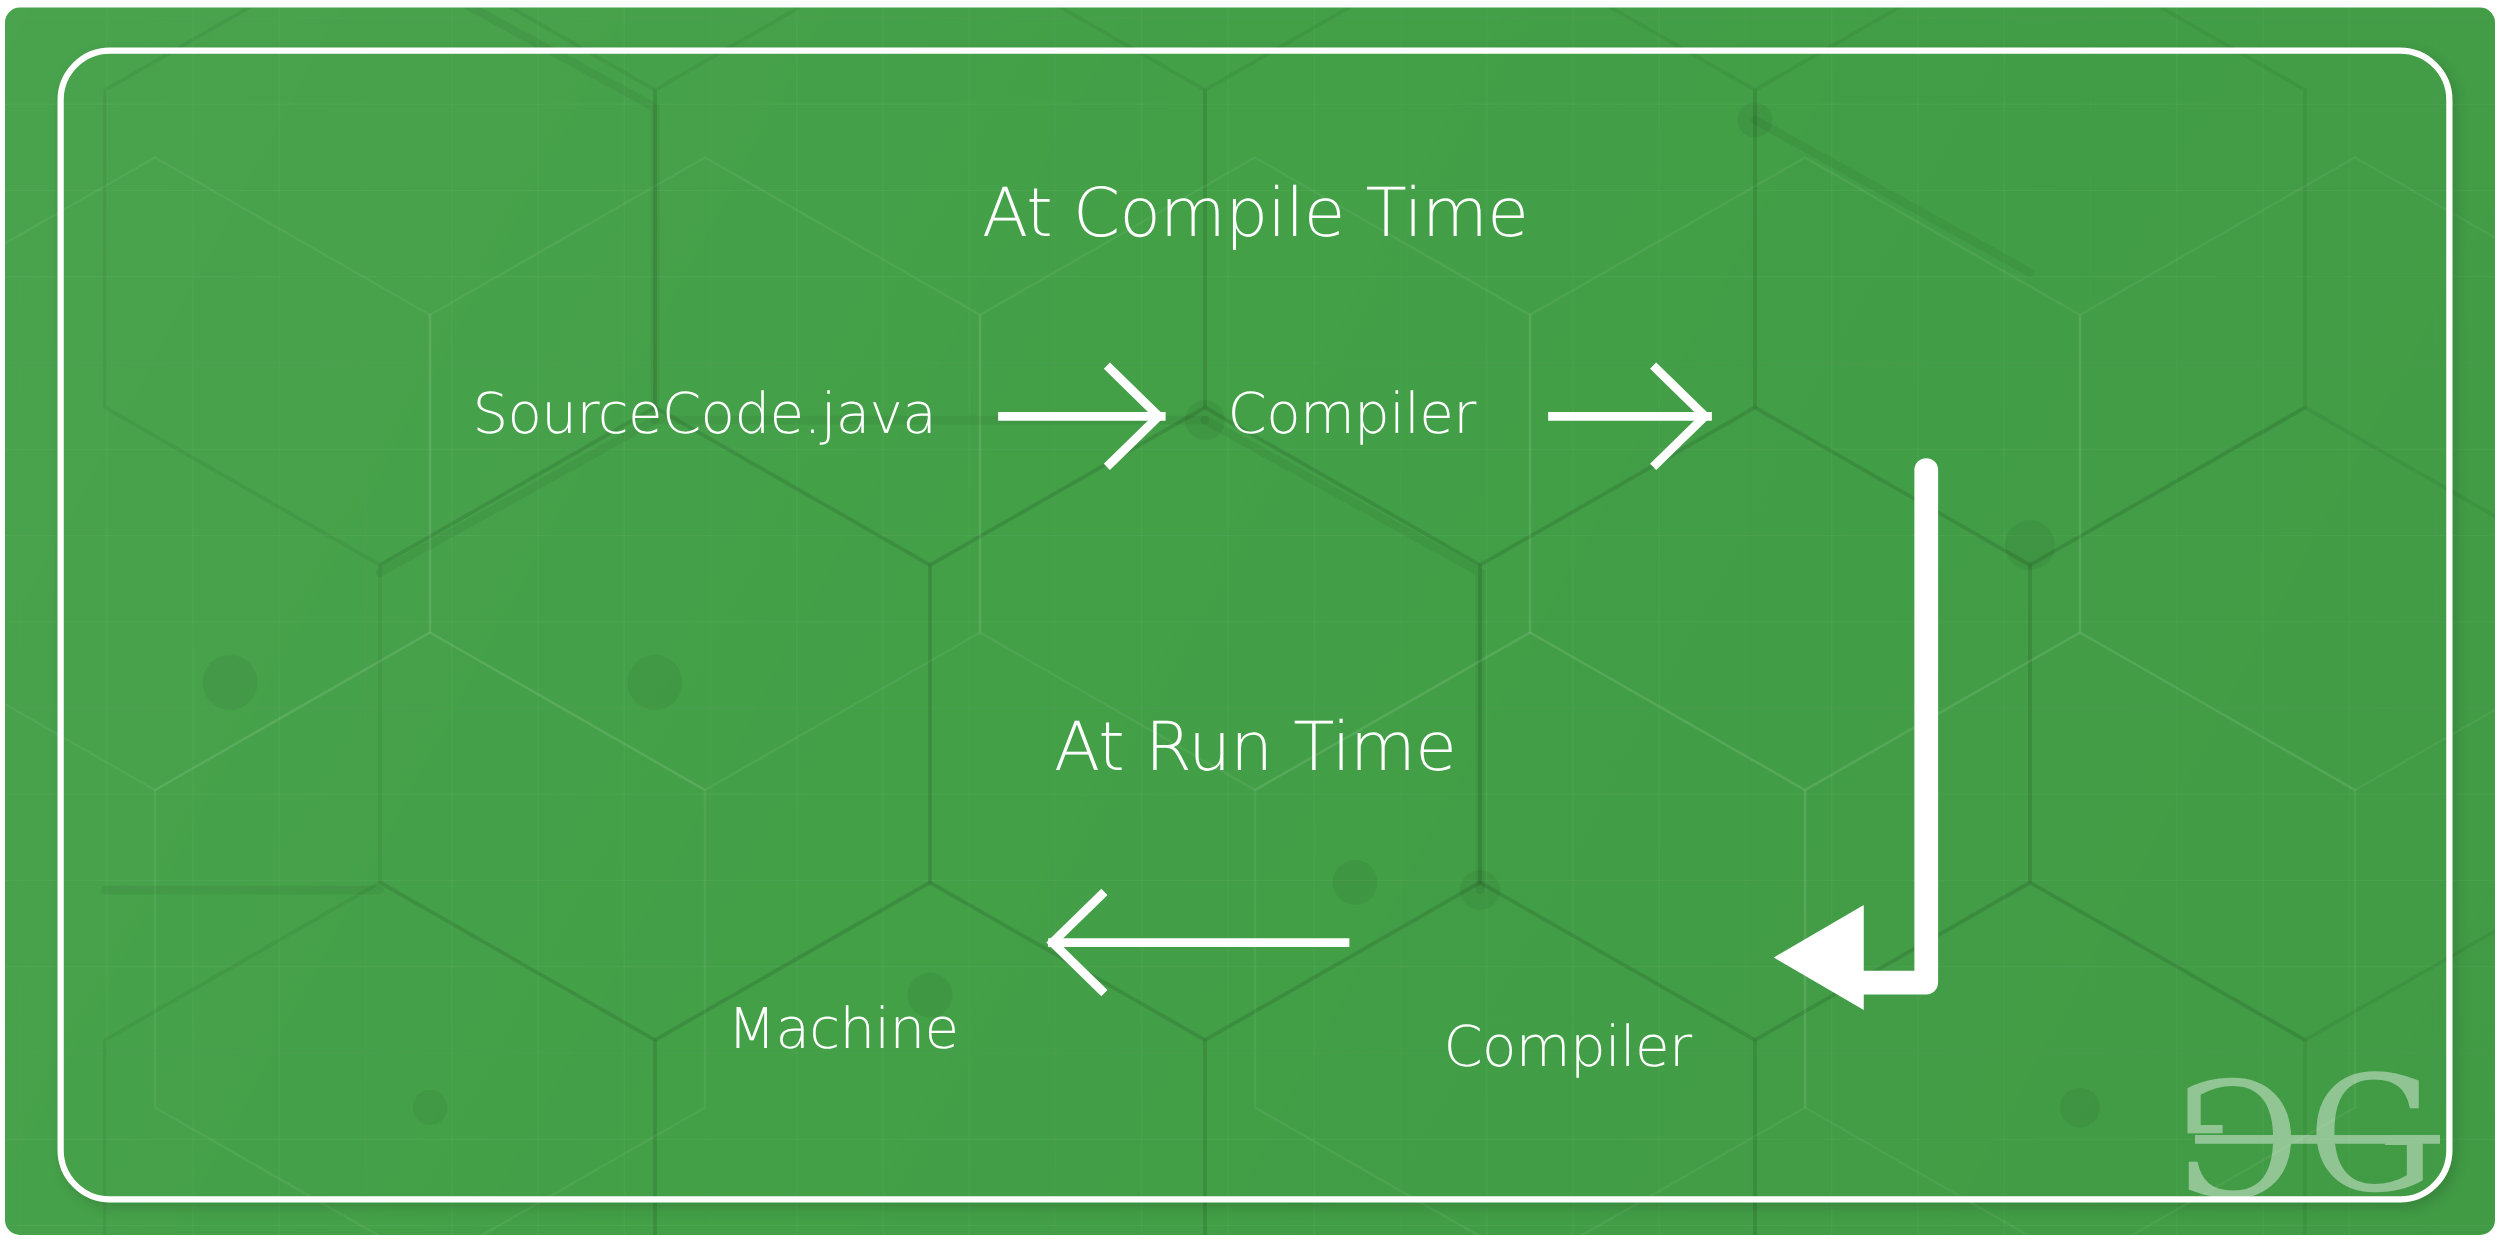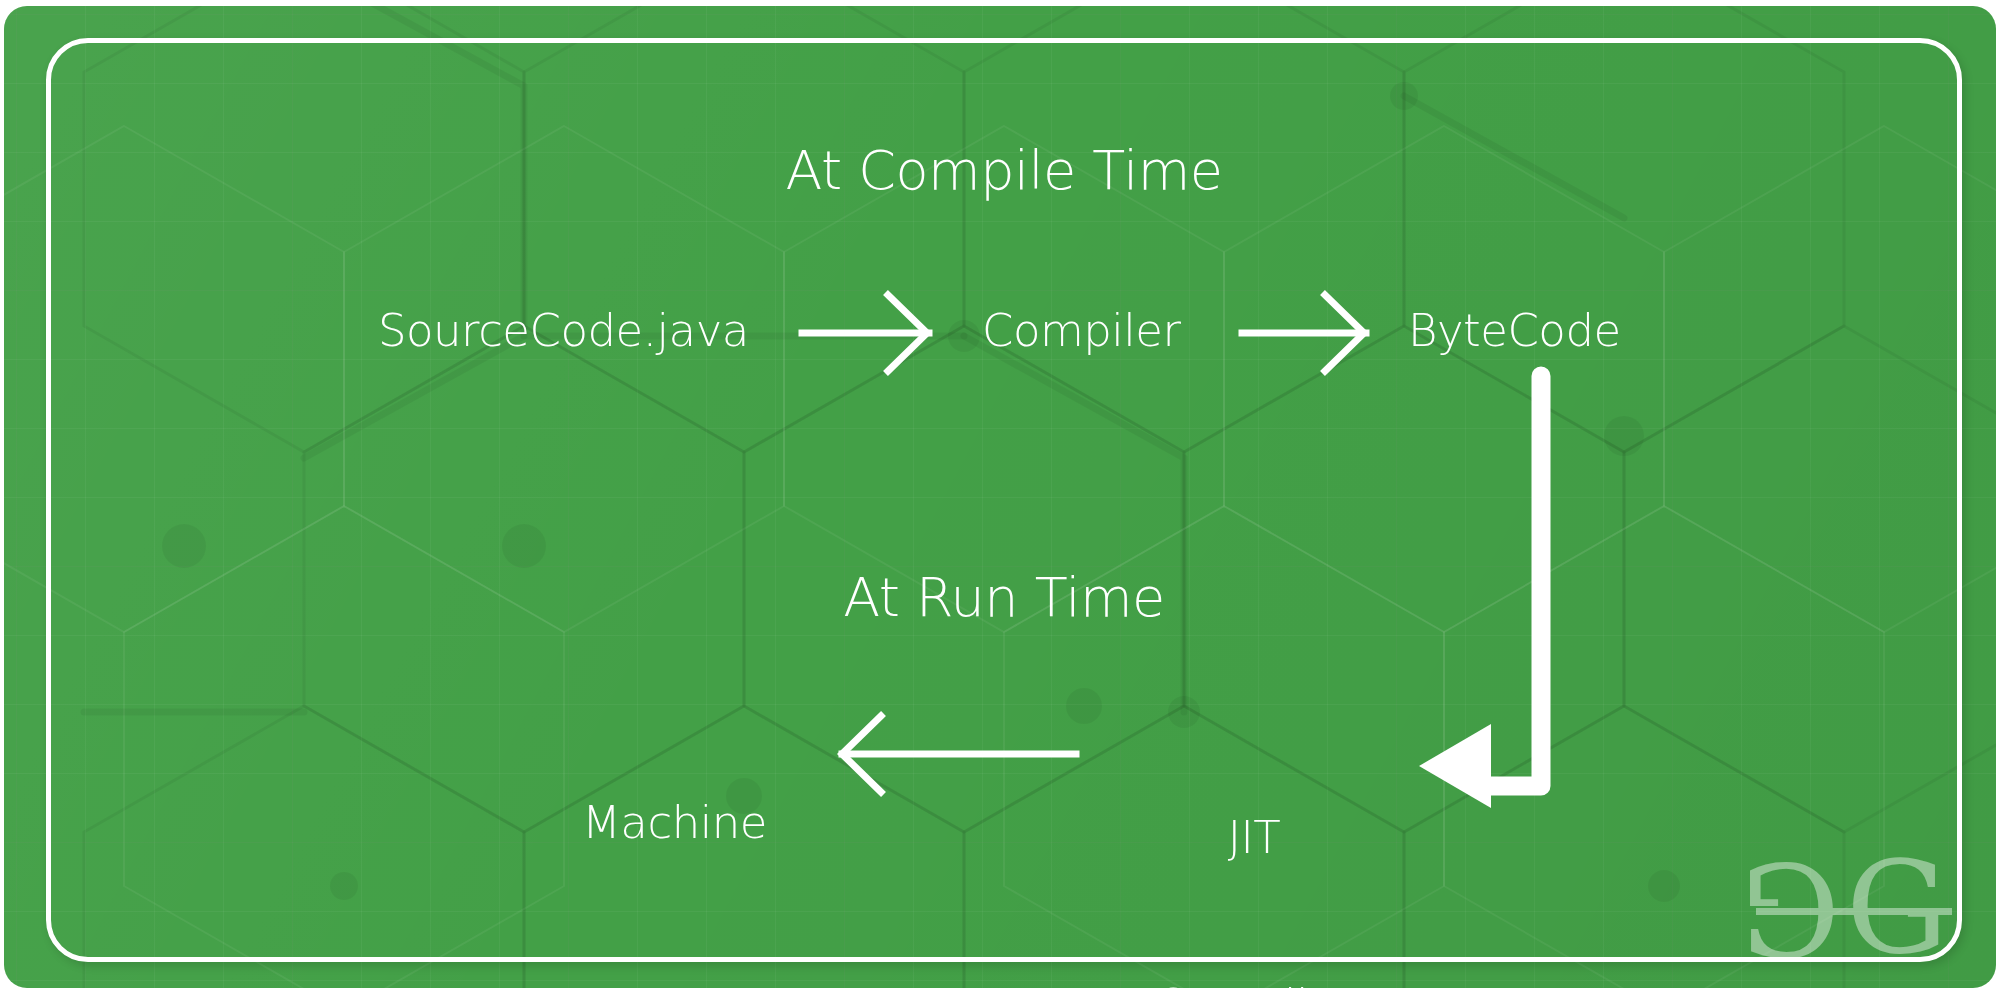--- a/index.html
+++ b/index.html
@@ -21,7 +21,7 @@
     top: 6px;
     width: 1992px;
     height: 982px;
-    border-radius: 23px;
+    border-radius: 12px;
     background: #43a047;
     overflow: hidden;
   }

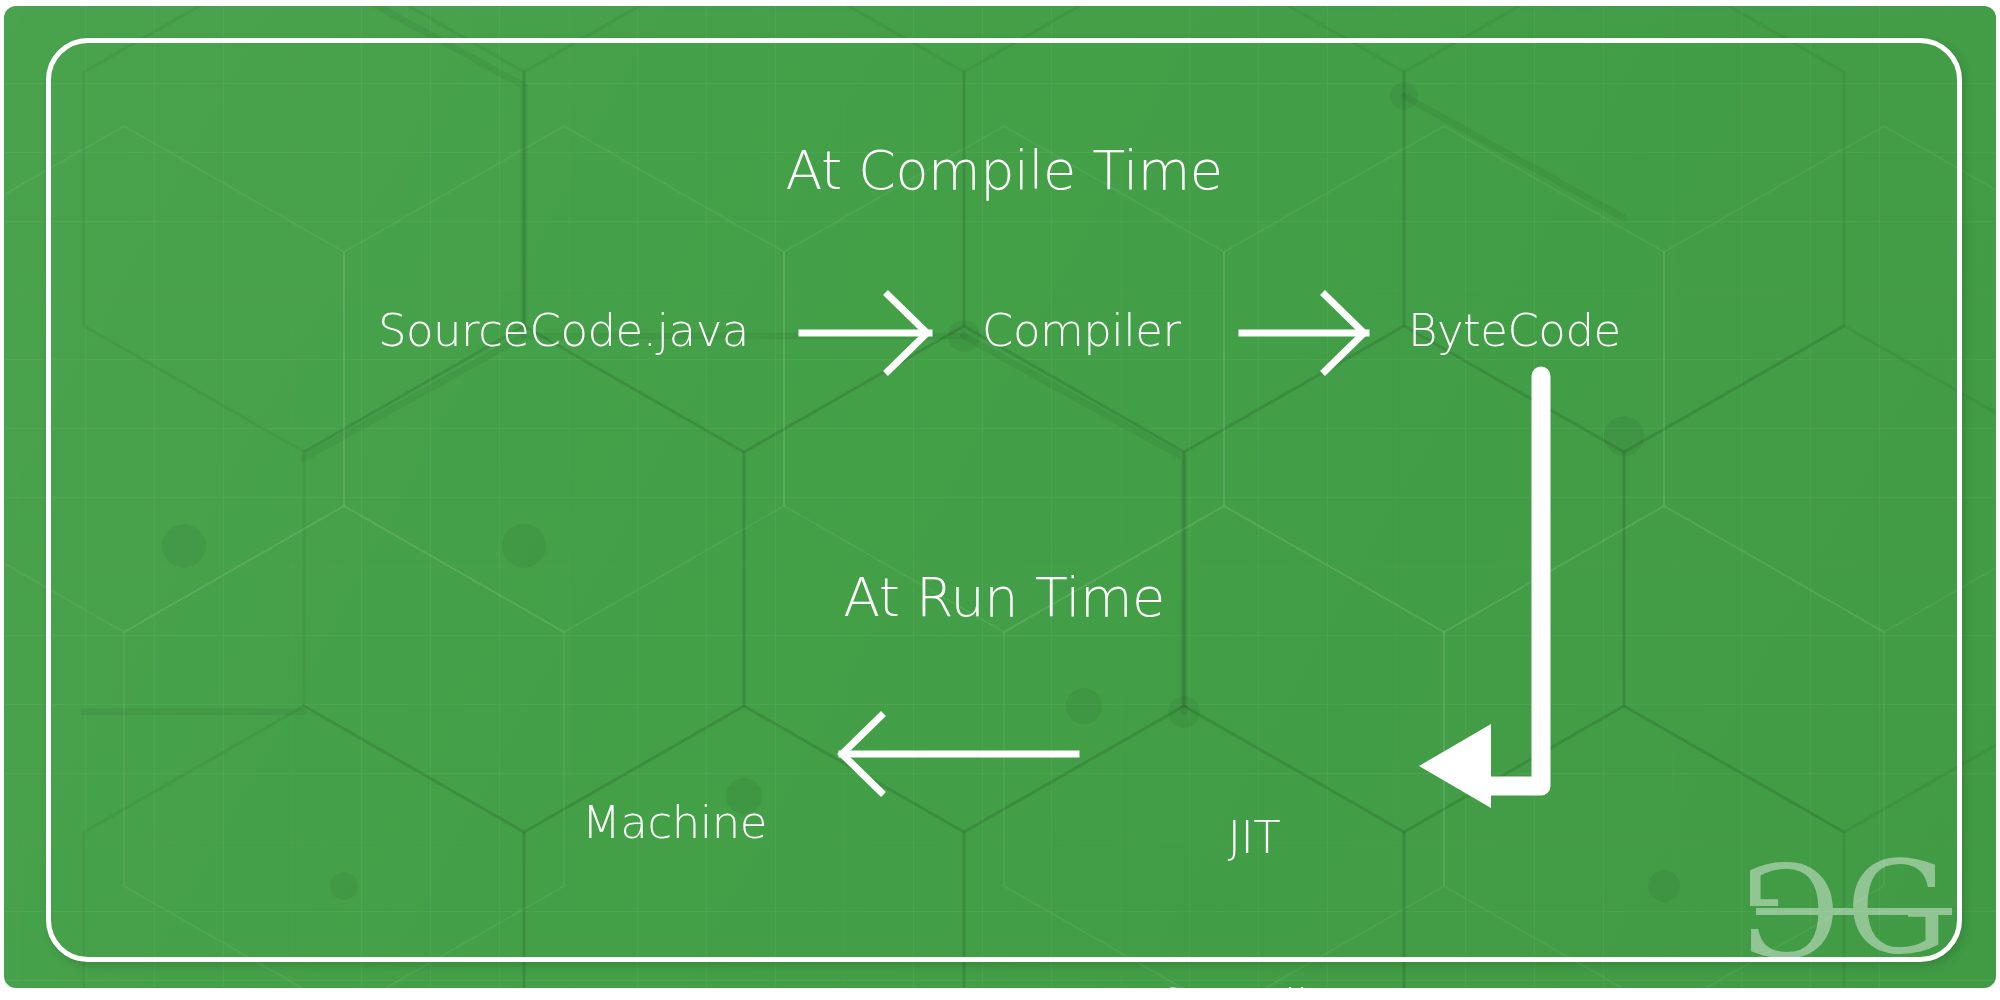--- a/index.html
+++ b/index.html
@@ -218,7 +218,6 @@
 
   <div class="lbl node" id="lbl-compiler">Compiler</div>
 
-  <div class="lbl node" id="lbl-bytecode">ByteCode</div>
 
   <div class="lbl node" id="lbl-jit">
     <div>JIT</div>

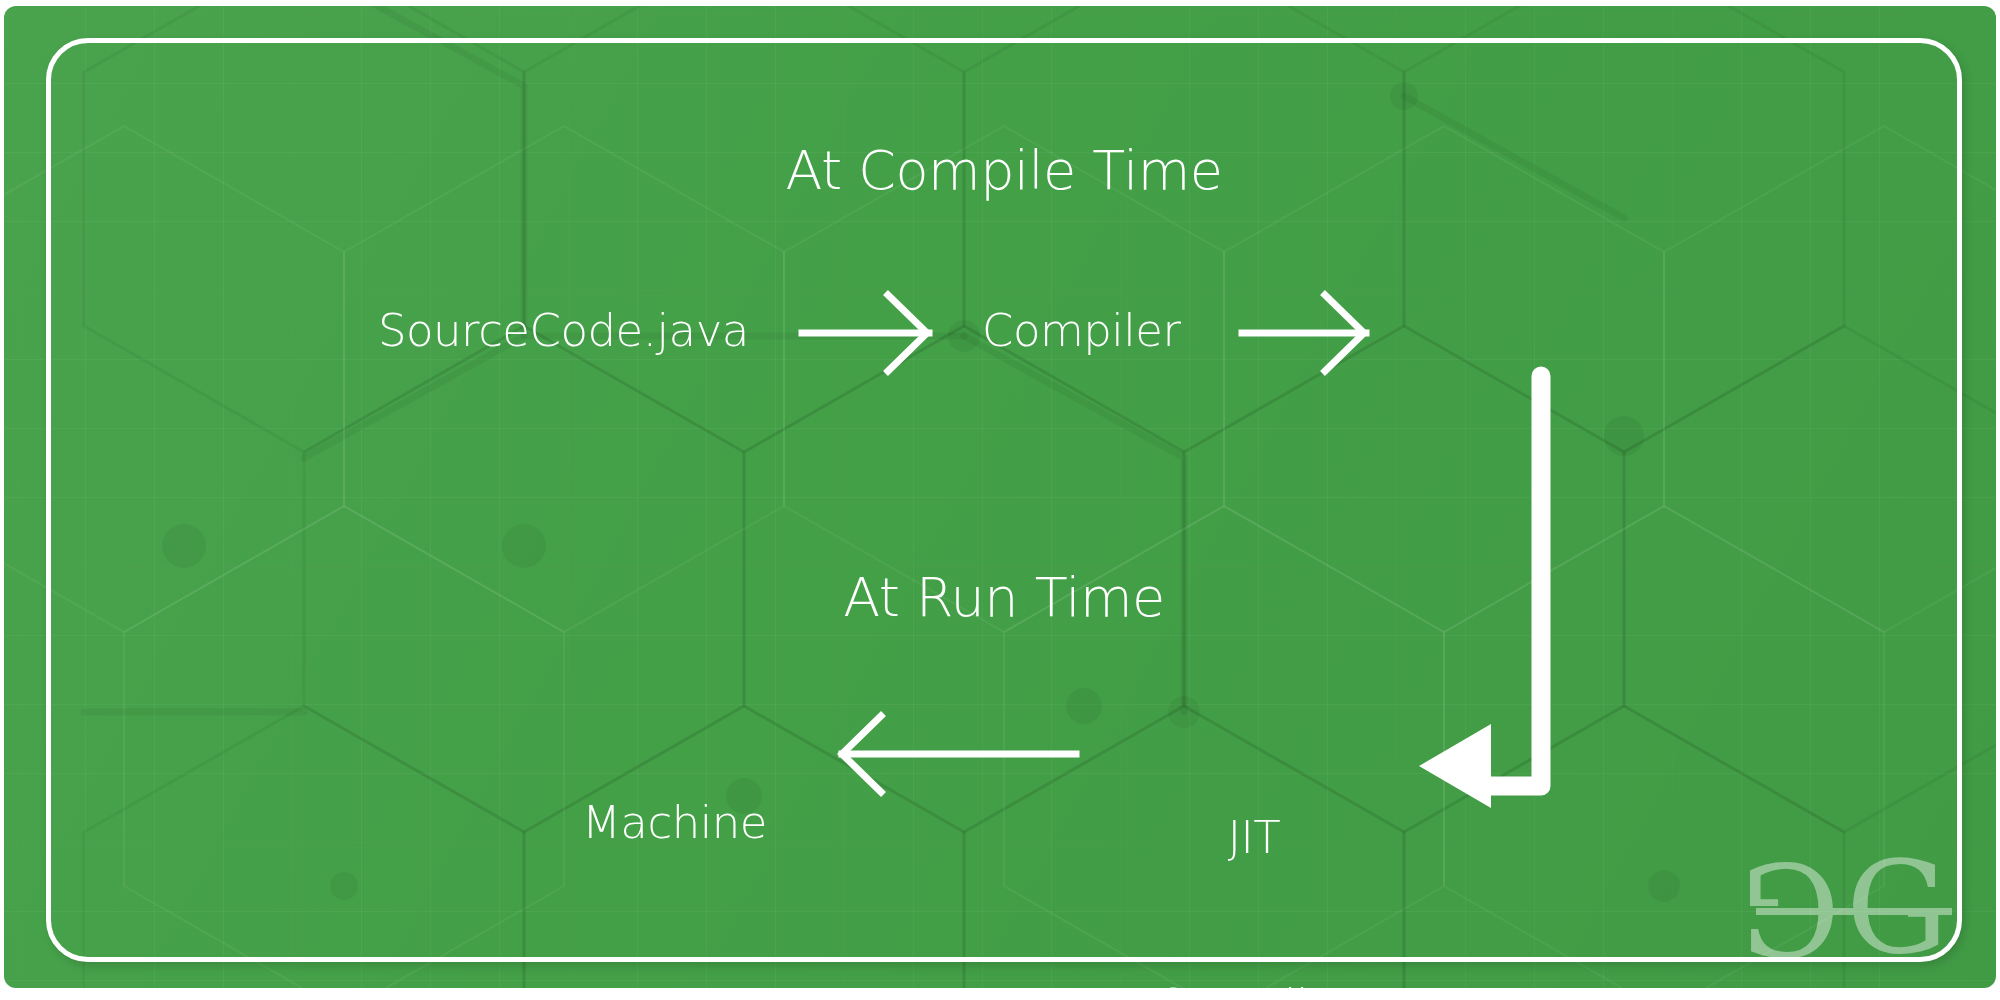--- a/index.html
+++ b/index.html
@@ -220,7 +220,6 @@
 
 
   <div class="lbl node" id="lbl-jit">
-    <div>JIT</div>
     <div>Compiler</div>
   </div>
 

